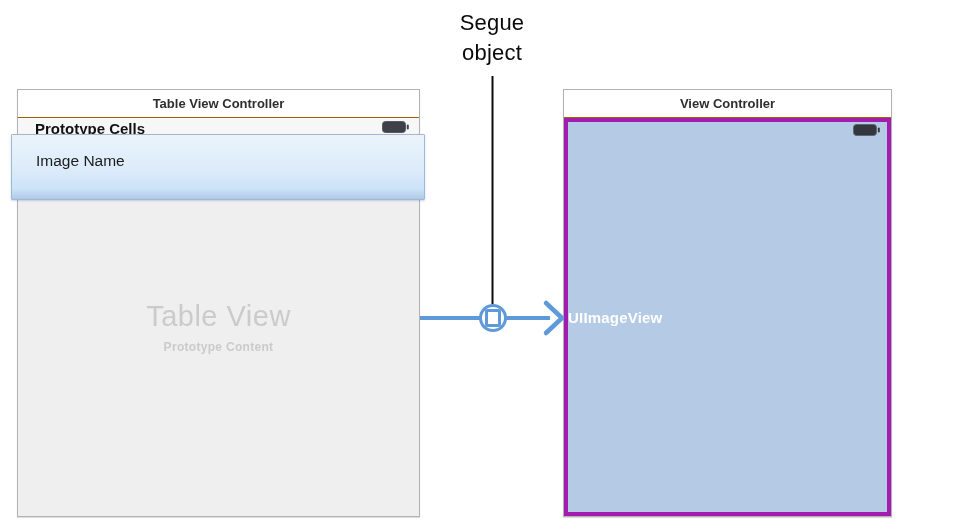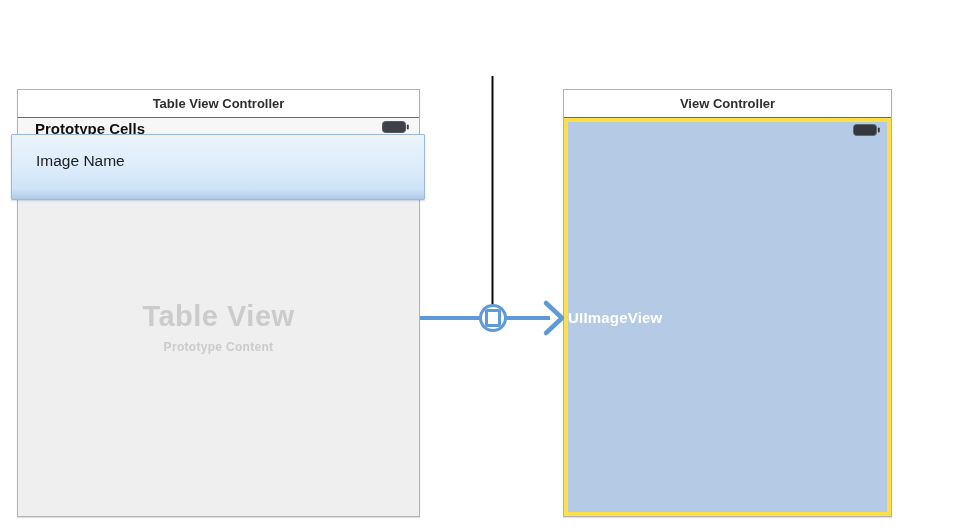--- a/index.html
+++ b/index.html
@@ -65,6 +65,10 @@
 
 <div class="canvas">
 
+  <div class="annotation">
+    <span>Segue</span><br>
+    <span>object</span>
+  </div>
 
   <section class="panel left">
     <header class="panel-header">

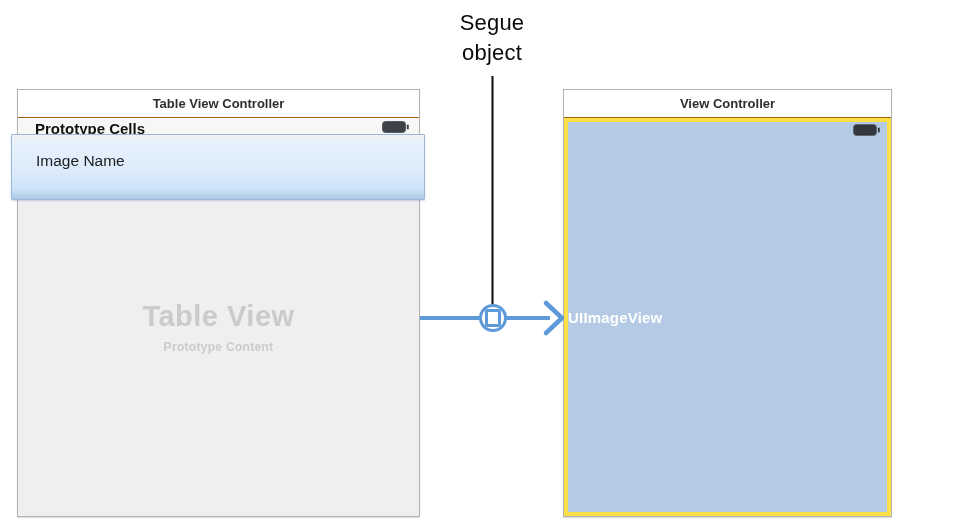--- a/index.html
+++ b/index.html
@@ -32,7 +32,7 @@
   .panel{position:absolute;top:89px;height:428px;border:1px solid var(--panel-border);
     background:var(--left-panel-bg);box-shadow:0 1px 1px rgba(0,0,0,0.12);}
   .panel.left{left:17px;width:403px;}
-  .panel.right{left:563px;width:329px;background:#fde047;}
+  .panel.right{left:563px;width:329px;background:#a21caf;}
   .panel-header{position:absolute;top:0;left:0;right:0;height:28px;background:#FFFFFF;
     border-bottom:1px solid #a16207;text-align:center;line-height:27px;
     font-size:13px;font-weight:bold;color:#2E2E2E;}

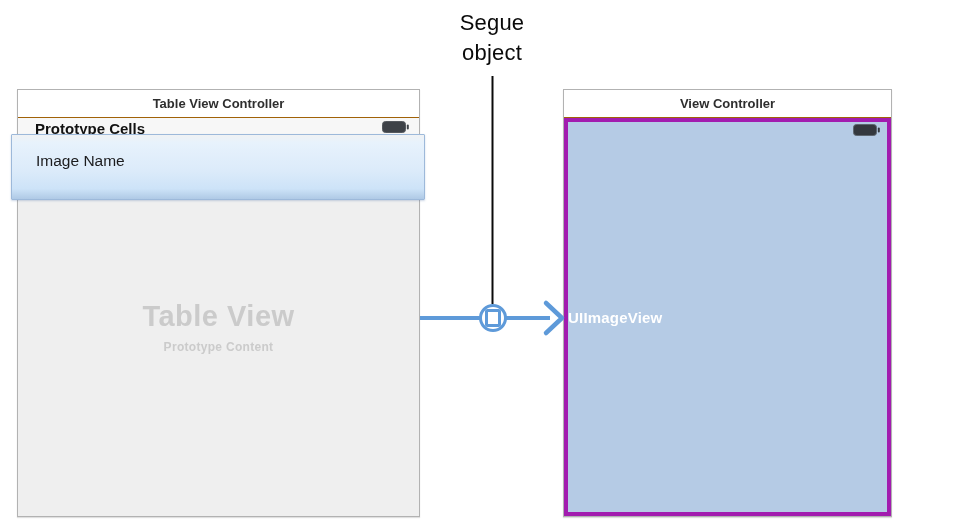--- a/index.html
+++ b/index.html
@@ -43,7 +43,7 @@
 
   .placeholder{position:absolute;left:0;right:0;top:210px;text-align:center;
     color:var(--placeholder-text);}
-  .ph-title{font-size:29px;font-weight:bold;letter-spacing:.5px;}
+  .ph-title{font-size:29px;font-weight:normal;letter-spacing:.5px;}
   .ph-sub{font-size:12px;font-weight:bold;margin-top:7px;letter-spacing:.3px;}
 
   

